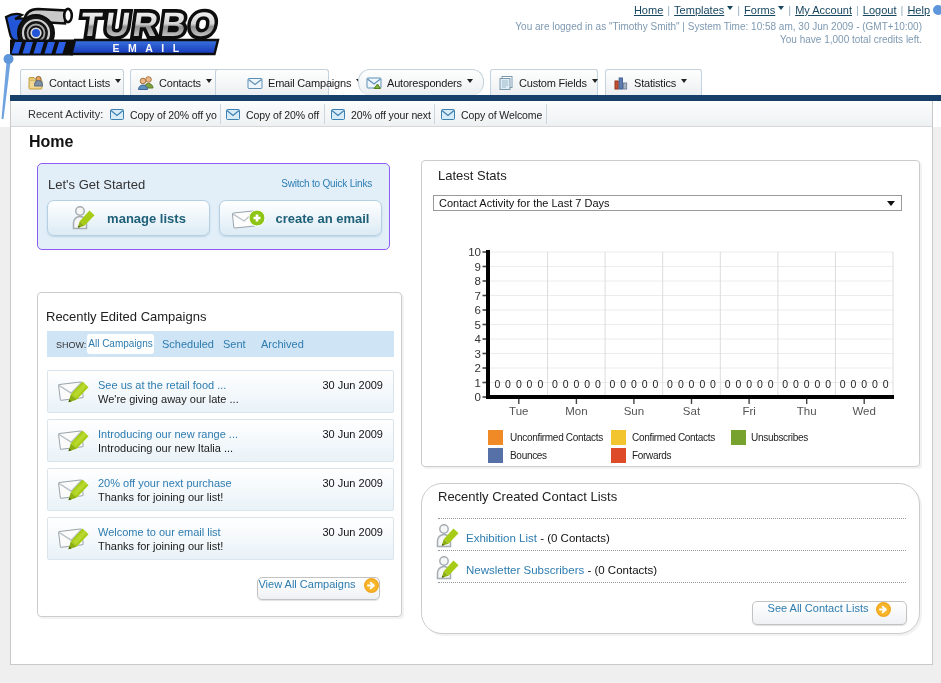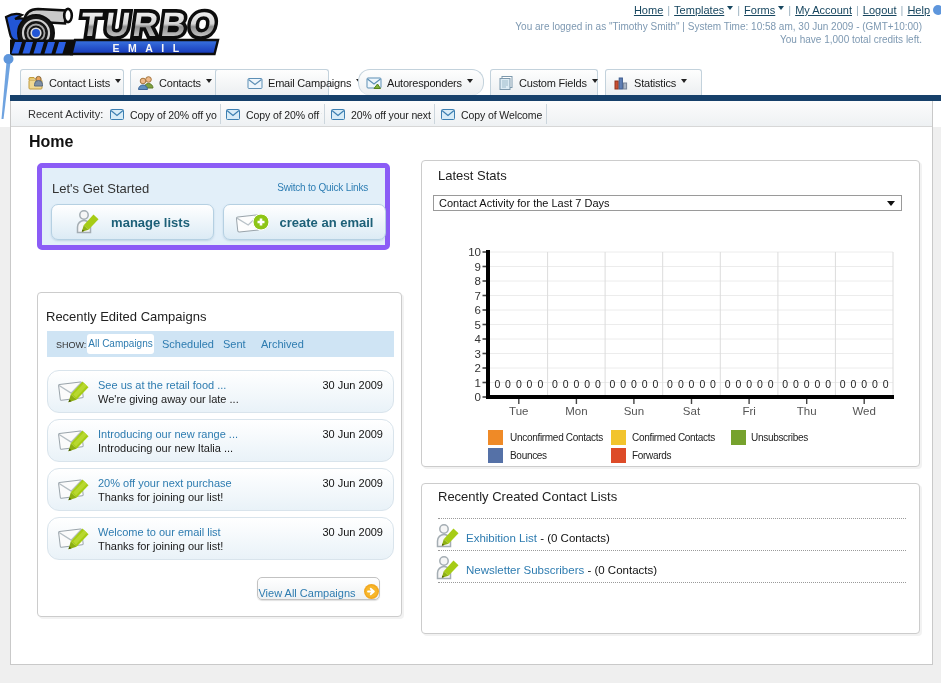--- a/index.html
+++ b/index.html
@@ -49,7 +49,7 @@
 
 .lgs {
   position:absolute; left:37px; top:163px; width:353px; height:87px;
-  background:#e2eff9; border:5px solid #8b5cf6; border-radius:5px;
+  background:#e2eff9; border:1px solid #8b5cf6; border-radius:5px;
 }
 .lgs .t { position:absolute; left:10px; top:13px; font-size:13px; color:#333; }
 .lgs .ql { position:absolute; right:17px; top:14px; font-size:10px; letter-spacing:-0.2px; color:#2d7db3; }

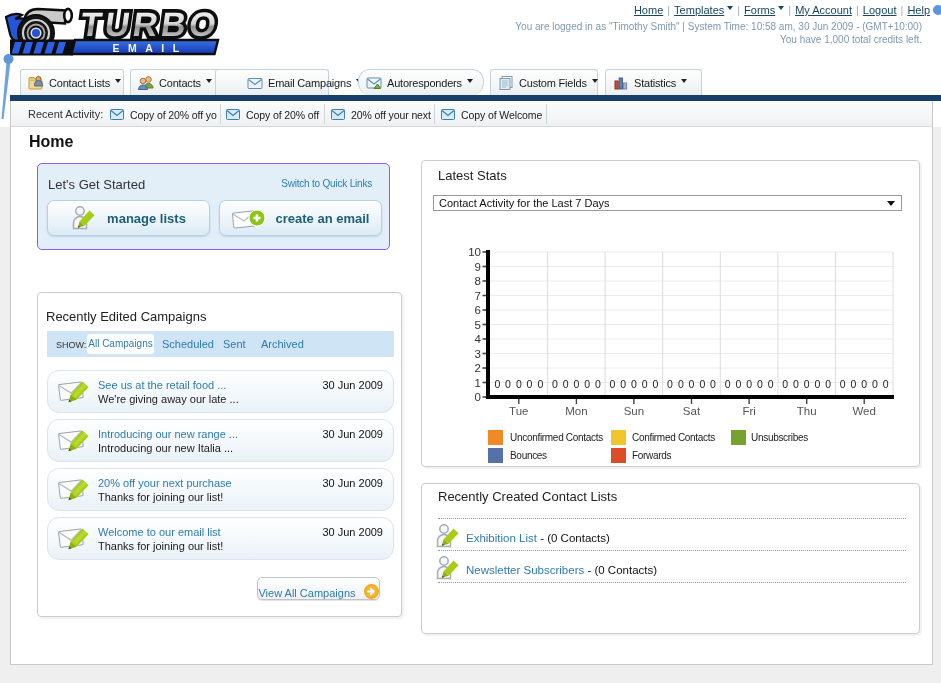--- a/index.html
+++ b/index.html
@@ -76,7 +76,7 @@
 .stab { position:absolute; top:7px; font-size:11px; color:#2e7cb0; }
 .citem {
   position:absolute; left:9px; width:347px; height:43px;
-  border:1px solid #d9e4ec; border-radius:12px;
+  border:1px solid #d9e4ec; border-radius:2px;
   background:linear-gradient(#ffffff,#e9f2f8);
 }
 .citem svg { position:absolute; left:9px; top:7px; }

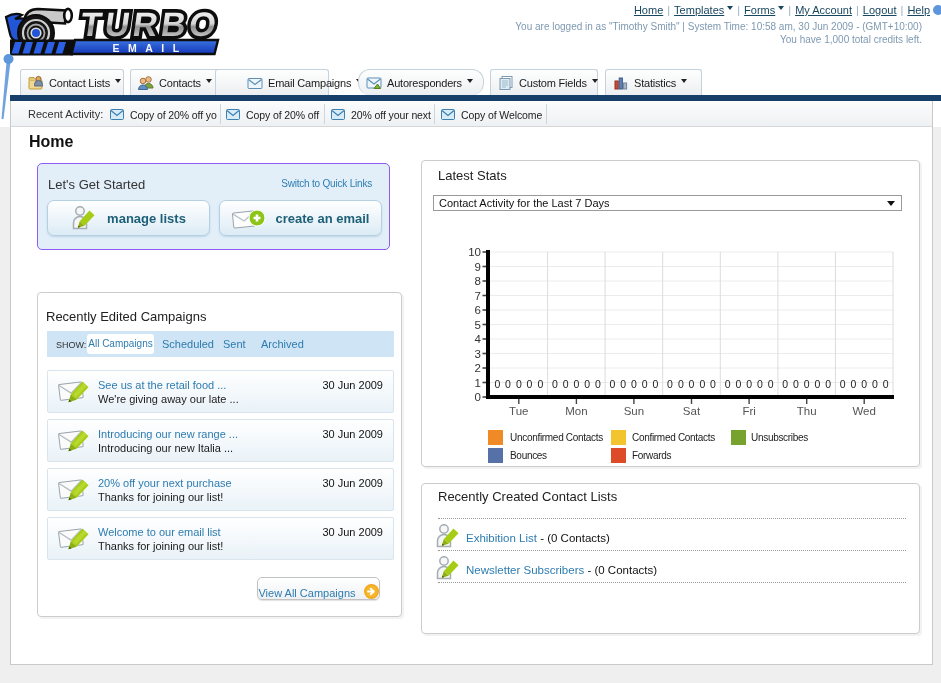--- a/index.html
+++ b/index.html
@@ -417,7 +417,7 @@
     <div class="legtx" style="left:210px;top:289px;">Forwards</div>
 </div>
 
-<div class="panel" style="left:421px;top:483px;width:499px;height:151px;">
+<div class="panel" style="left:421px;top:483px;width:499px;height:151px;border-radius:21px;">
   <div class="ptitle" style="left:16px;top:5px;">Recently Created Contact Lists</div>
   <div class="dotline" style="top:34px;"></div>
   <svg class="perpen" style="position:absolute;left:13px;top:39px;" width="26" height="26">

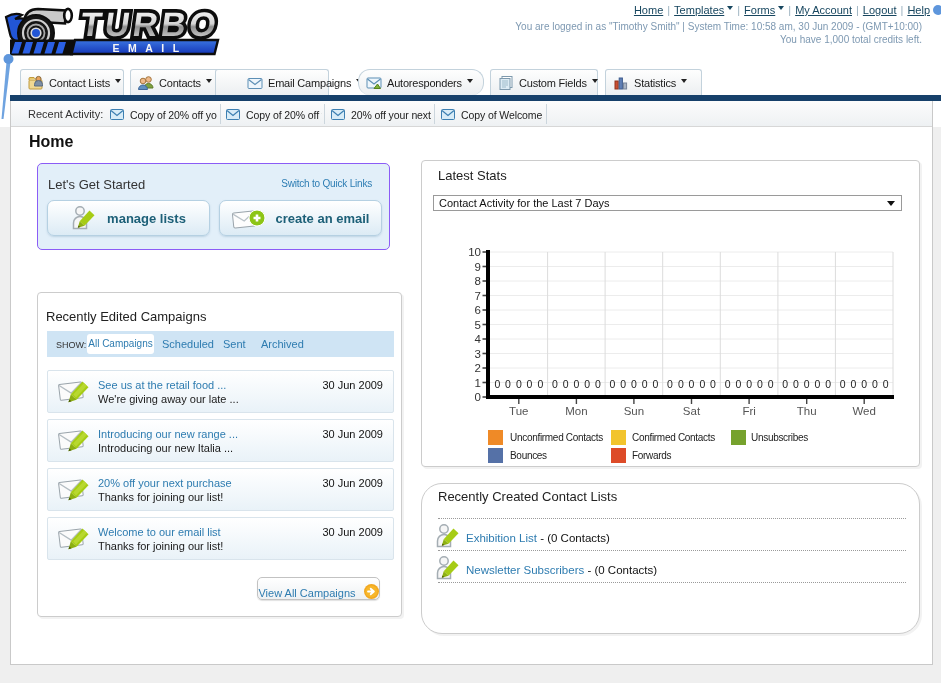--- a/index.html
+++ b/index.html
@@ -86,7 +86,7 @@
 .linkbtn {
   position:absolute; background:linear-gradient(#ffffff,#eef1f3);
   border:1px solid #c2c2c2; border-radius:5px;
-  display:flex; align-items:flex-end; justify-content:center;
+  display:flex; align-items:flex-start; justify-content:center;
   font-size:11px; color:#2e7cb0; box-shadow:0 1px 1px rgba(0,0,0,.12);
 }
 .linkbtn svg { margin-left:8px; }

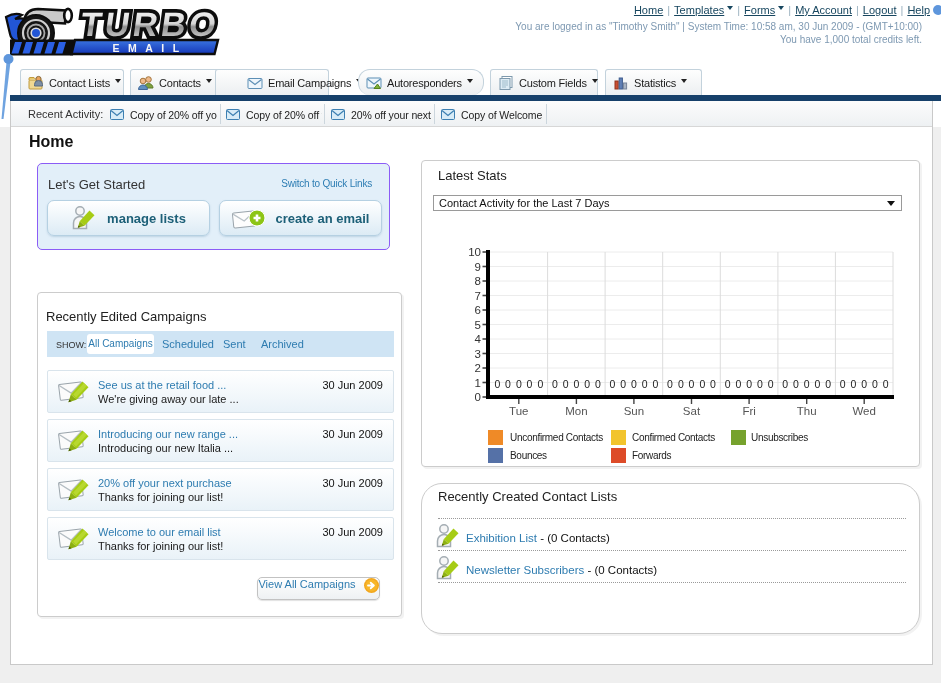--- a/index.html
+++ b/index.html
@@ -430,6 +430,9 @@
     </svg>
   <div class="clitem-t" style="top:80px;"><a href="#">Newsletter Subscribers</a> - (0 Contacts)</div>
   <div class="dotline" style="top:98px;"></div>
+  <div class="linkbtn" style="left:330px;top:117px;width:155px;height:24px;">See All Contact Lists<svg width="15" height="15">
+        <use href="#sym-oarr"></use>
+      </svg></div>
 </div>
 
 </body></html>

